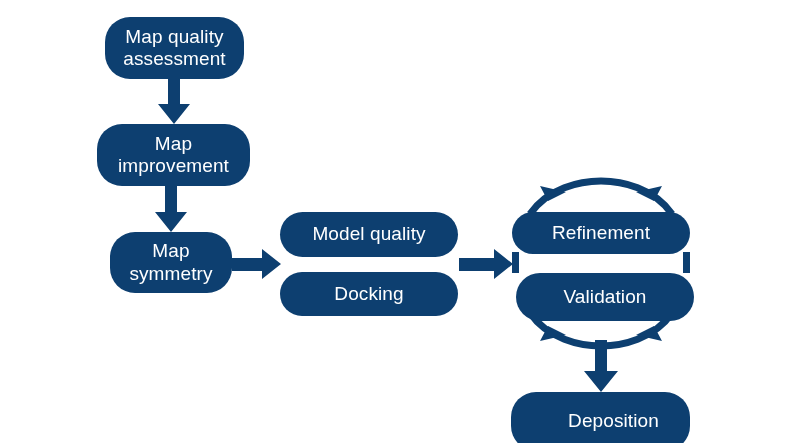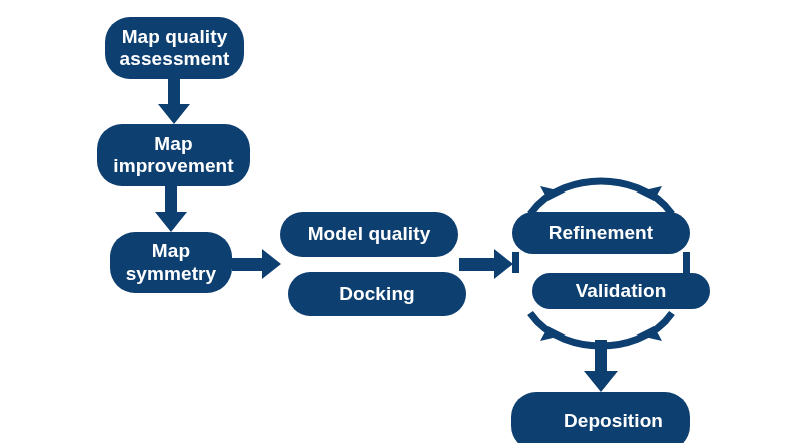--- a/index.html
+++ b/index.html
@@ -29,7 +29,7 @@
     text-align: center;
     line-height: 1.18;
     font-size: 19px;
-    font-weight: 700;
+    font-weight: 400;
     letter-spacing: 0.1px;
     padding: 2px 6px;
     z-index: 3;

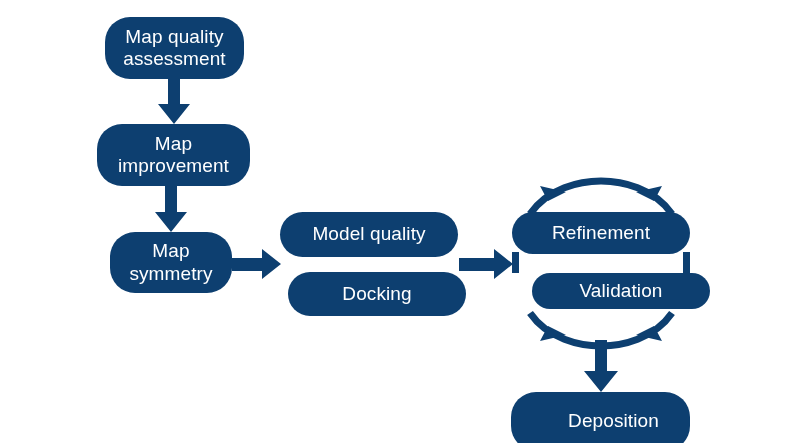--- a/index.html
+++ b/index.html
@@ -45,7 +45,7 @@
   #node-map-improvement        { left: 97px;  top: 124px; width: 153px; height: 62px; }
   #node-map-symmetry           { left: 110px; top: 232px; width: 122px; height: 61px; }
   #node-model-building         { left: 280px; top: 212px; width: 178px; height: 45px; }
-  #node-docking                { left: 280px; top: 272px; width: 178px; height: 44px; margin-left: 8px; }
+  #node-docking                { left: 280px; top: 272px; width: 178px; height: 44px; }
   #node-refinement             { left: 512px; top: 212px; width: 178px; height: 42px; justify-content: center; }
   #node-validation             { left: 532px; top: 273px; width: 178px; height: 36px; }
   #node-deposition             { left: 511px; top: 392px; width: 179px; height: 59px; padding-left: 32px; }

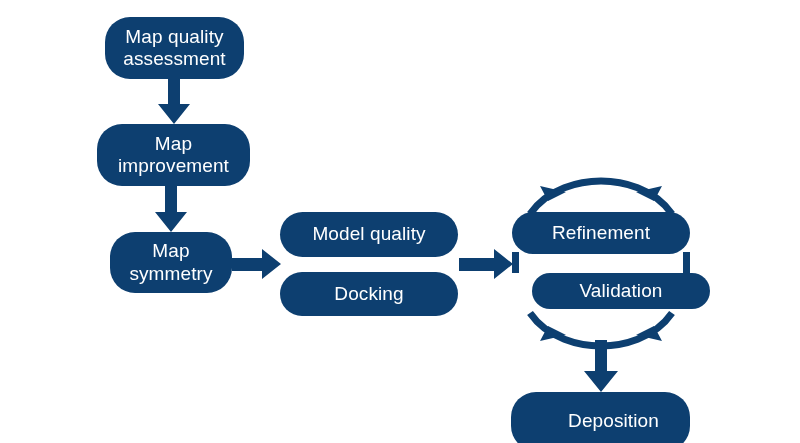--- a/index.html
+++ b/index.html
@@ -47,7 +47,7 @@
   #node-model-building         { left: 280px; top: 212px; width: 178px; height: 45px; }
   #node-docking                { left: 280px; top: 272px; width: 178px; height: 44px; }
   #node-refinement             { left: 512px; top: 212px; width: 178px; height: 42px; justify-content: center; }
-  #node-validation             { left: 532px; top: 273px; width: 178px; height: 36px; }
+  #node-validation             { left: 516px; top: 273px; width: 178px; height: 48px; }
   #node-deposition             { left: 511px; top: 392px; width: 179px; height: 59px; padding-left: 32px; }
 
   

